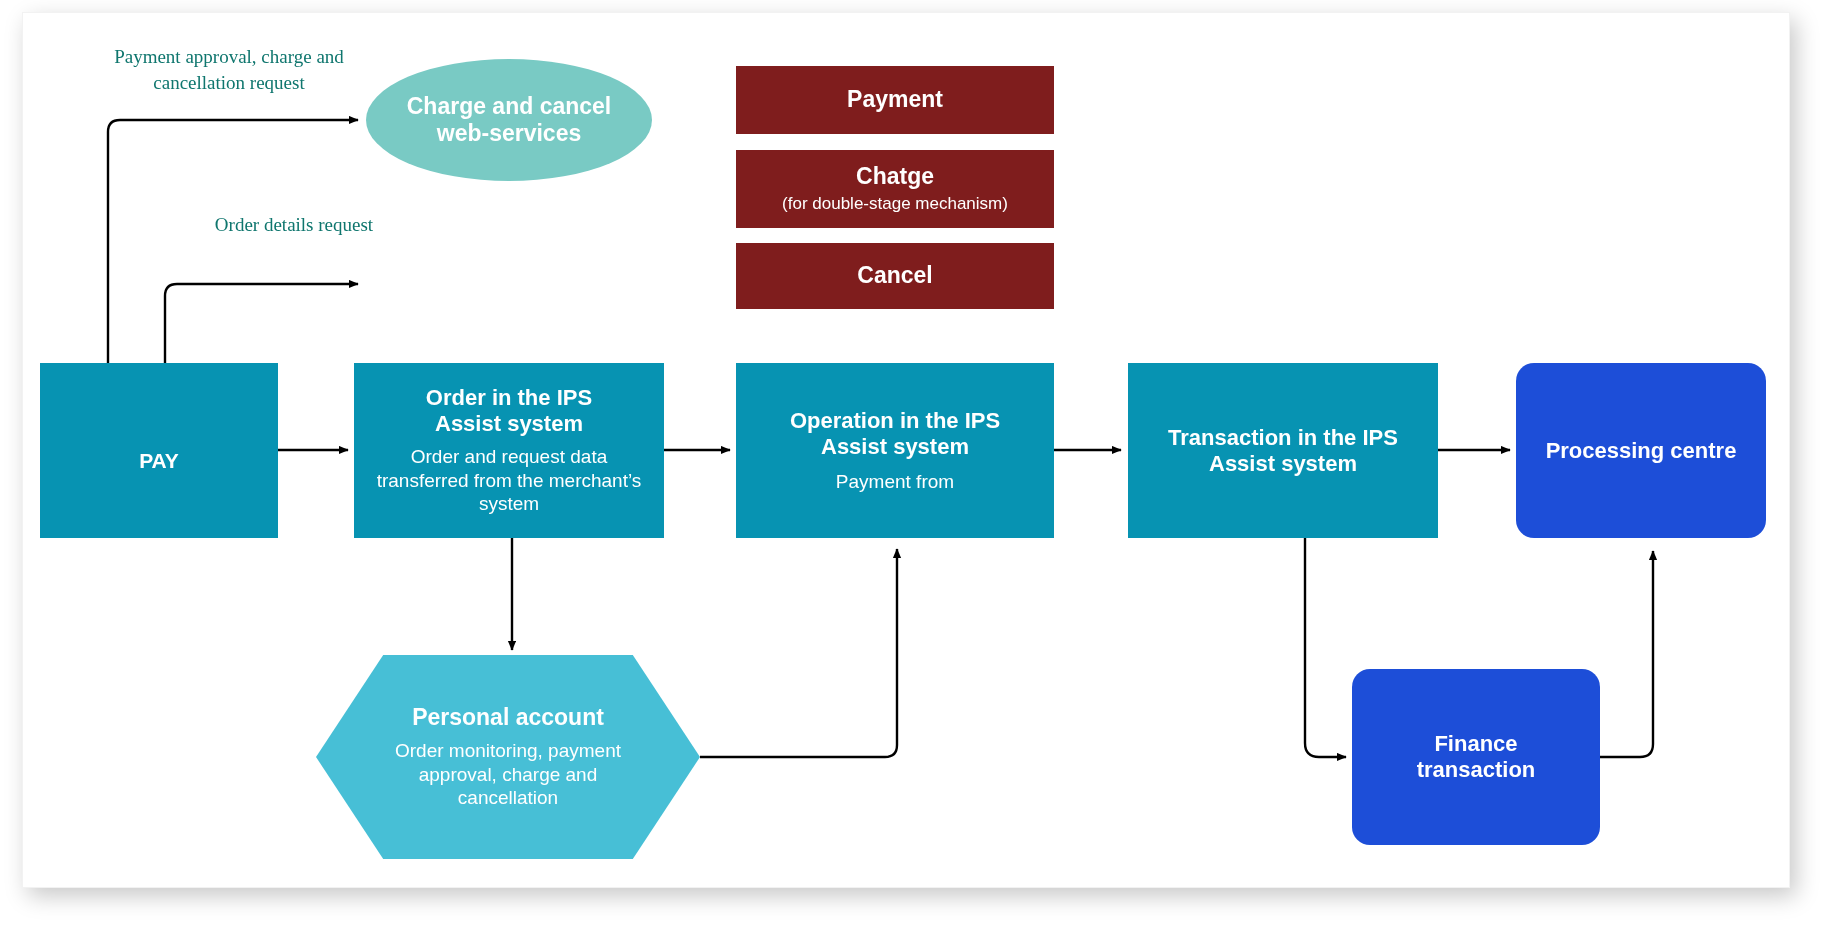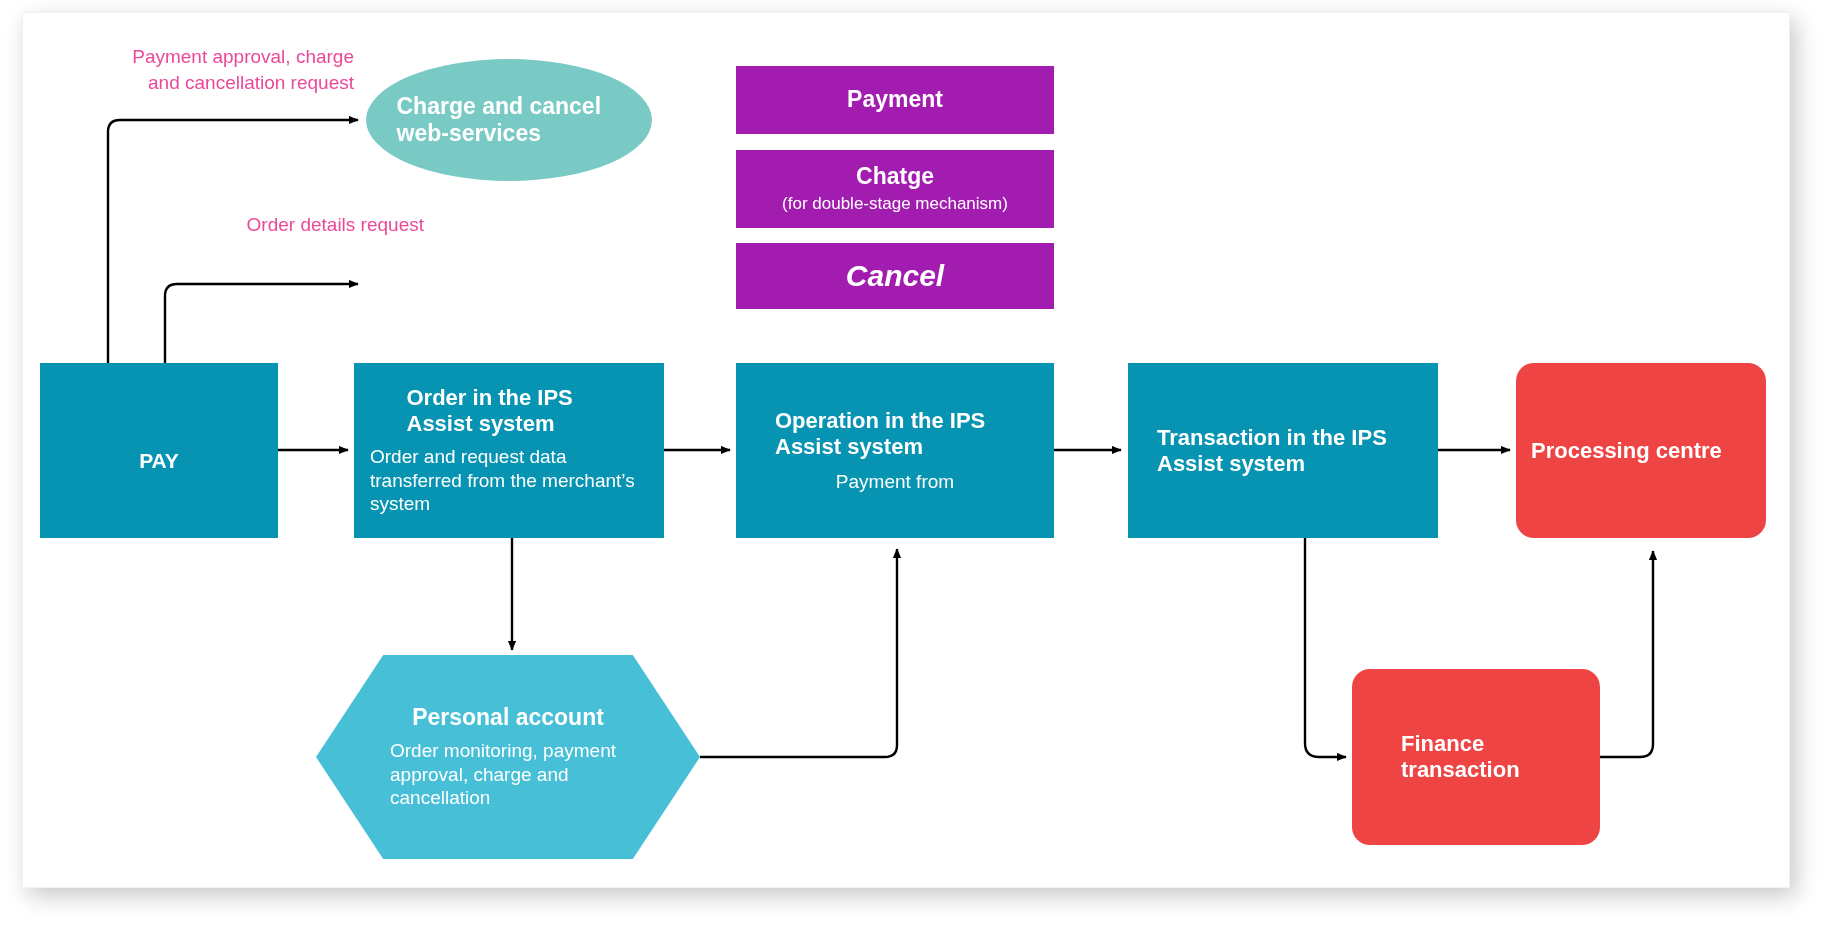--- a/index.html
+++ b/index.html
@@ -36,8 +36,8 @@
   .hexagon{background:#47BFD6;
     clip-path: polygon(17.5% 0%, 82.5% 0%, 100% 50%, 82.5% 100%, 17.5% 100%, 0% 50%);}
 
-  .caption{position:absolute;color:#ec4899;font-size:19px;line-height:1.35;text-align:right;
-           font-family:Liberation Sans, sans-serif;}
+  .caption{position:absolute;color:#0f766e;font-size:19px;line-height:1.35;text-align:center;
+           font-family:Liberation Serif, serif;}
 
   svg.links{position:absolute;left:0;top:0;width:1846px;height:948px;pointer-events:none;}
 </style>

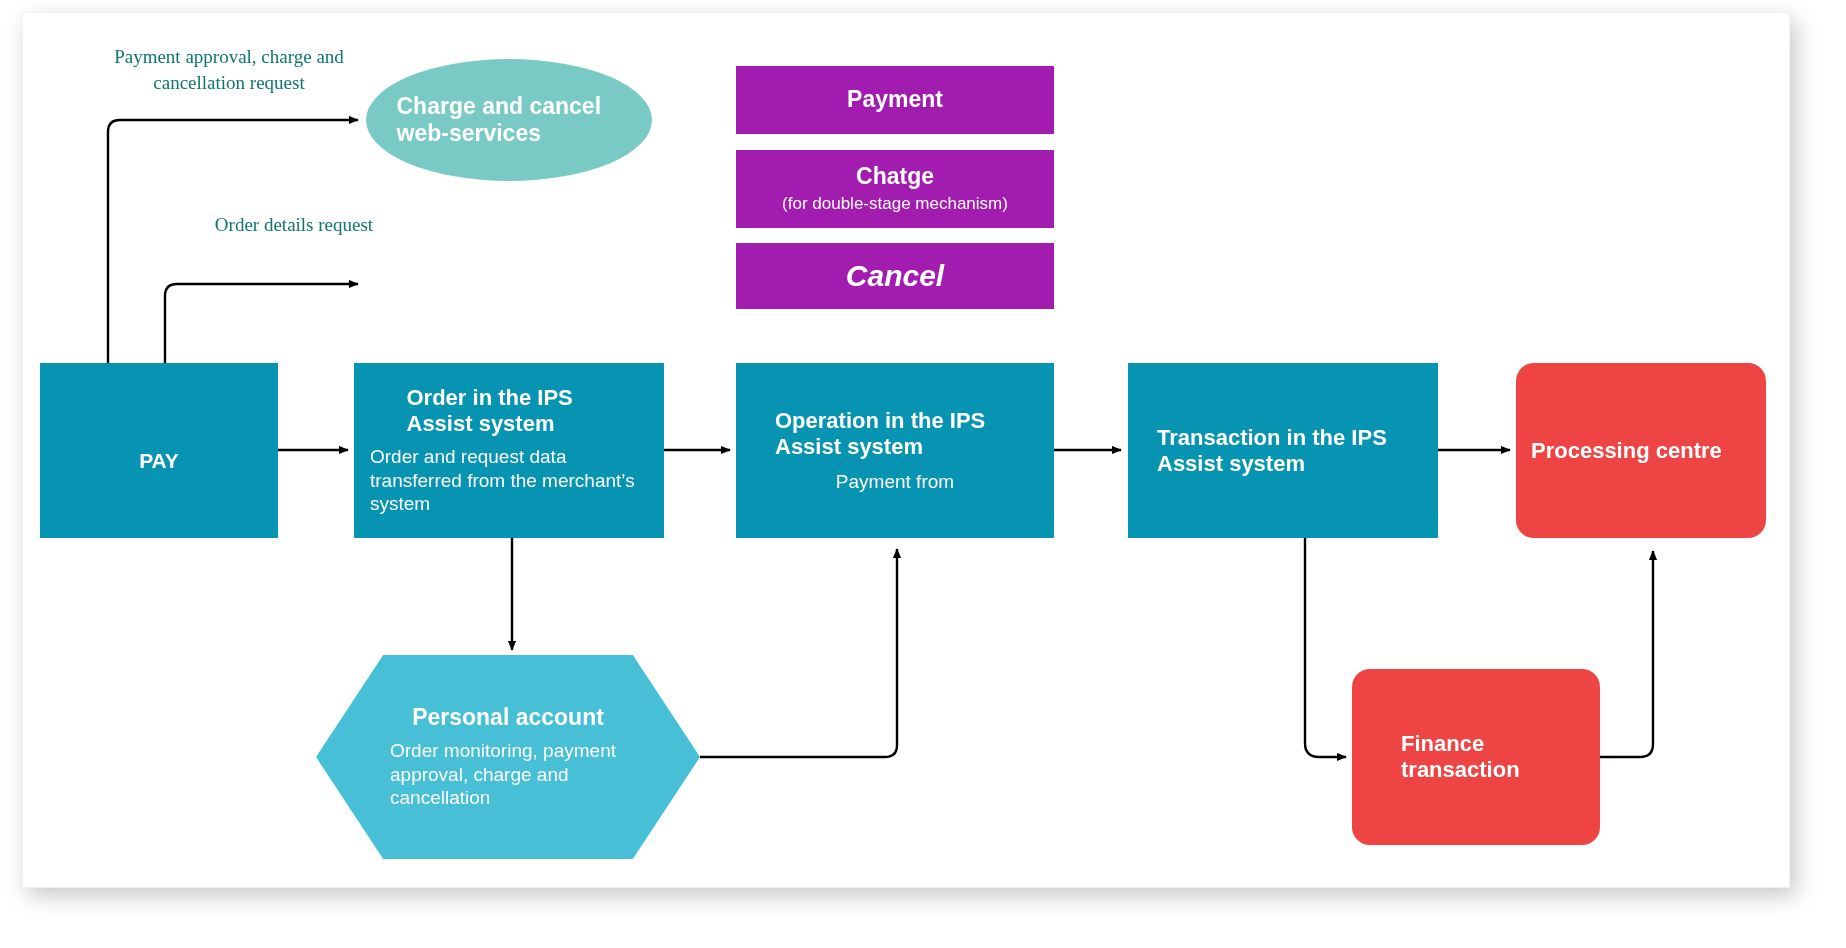--- a/index.html
+++ b/index.html
@@ -20,7 +20,7 @@
   #stage{position:absolute;left:0;top:0;width:1846px;height:948px;}
 
   .node{position:absolute;display:flex;flex-direction:column;align-items:center;justify-content:center;
-        box-sizing:border-box;color:#ffffff;text-align:left;}
+        box-sizing:border-box;color:#ffffff;text-align:center;}
   .node .title{font-weight:bold;line-height:1.18;}
   .node .sub{font-weight:normal;line-height:1.25;}
 

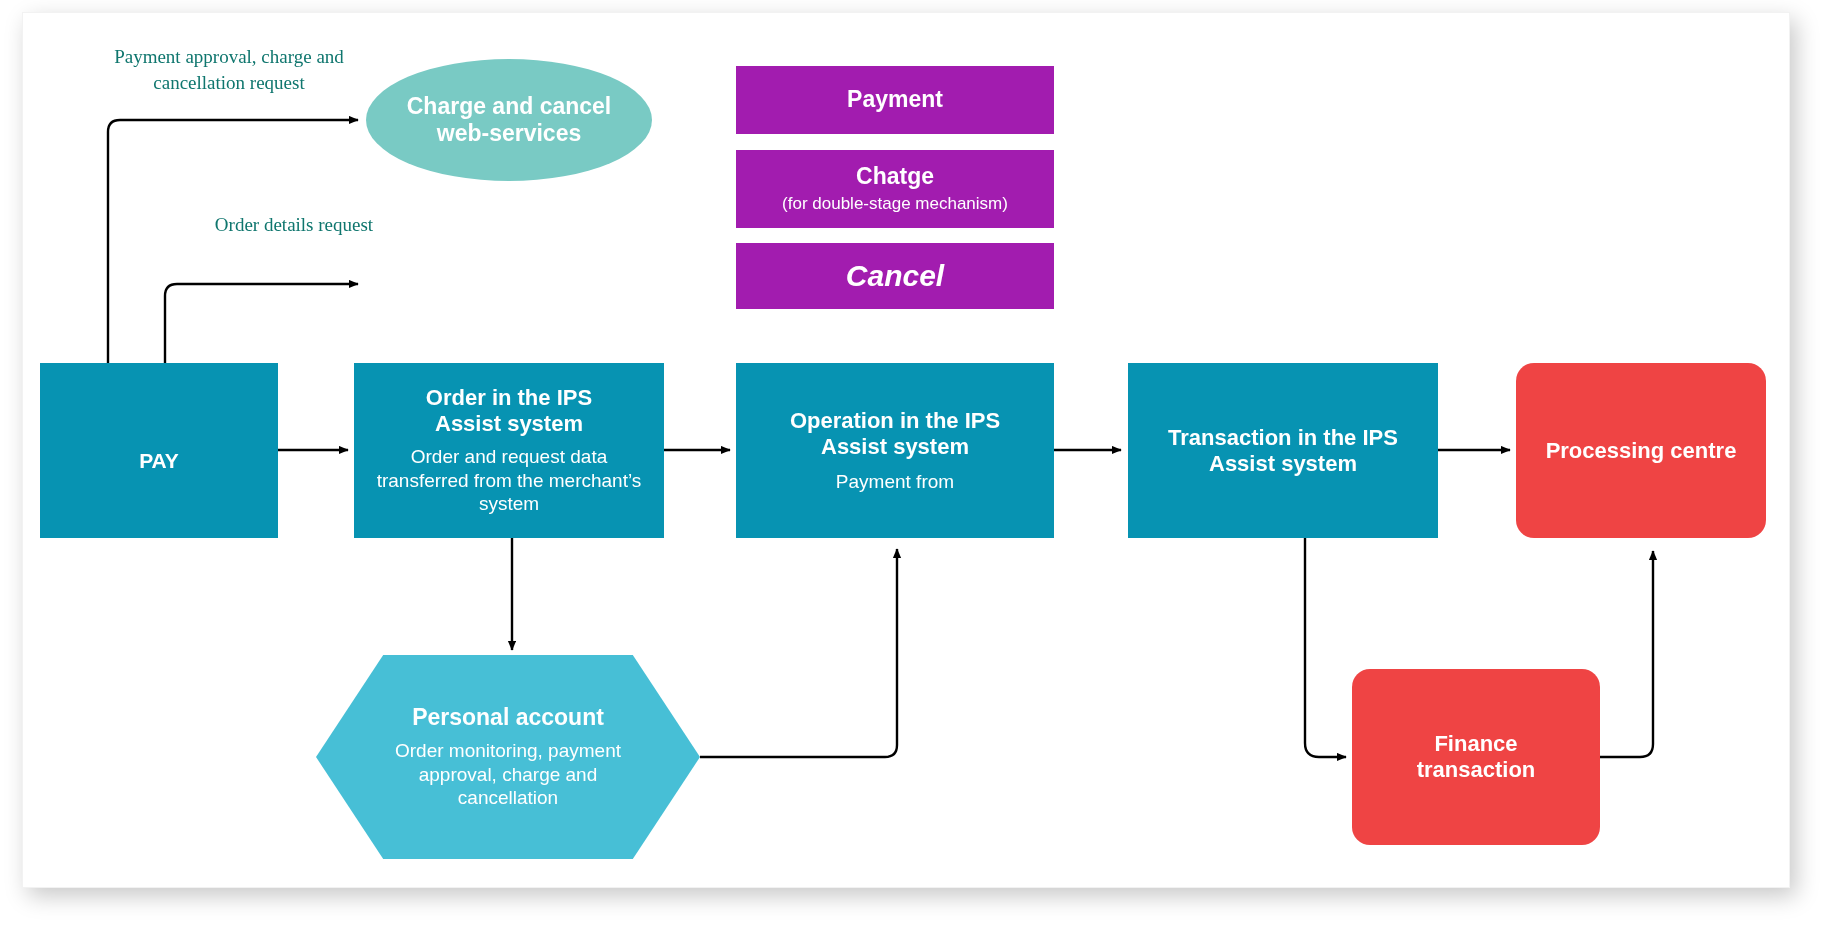--- a/index.html
+++ b/index.html
@@ -27,7 +27,7 @@
   
   .box-blue{background:#0793B2;}
   .box-green{background:#ef4444;border-radius:18px;}
-  .btn-blue{background:#a21caf;}
+  .btn-blue{background:#7f1d1d;}
 
   
   .ellipse{background:#79CAC4;border-radius:50%;}

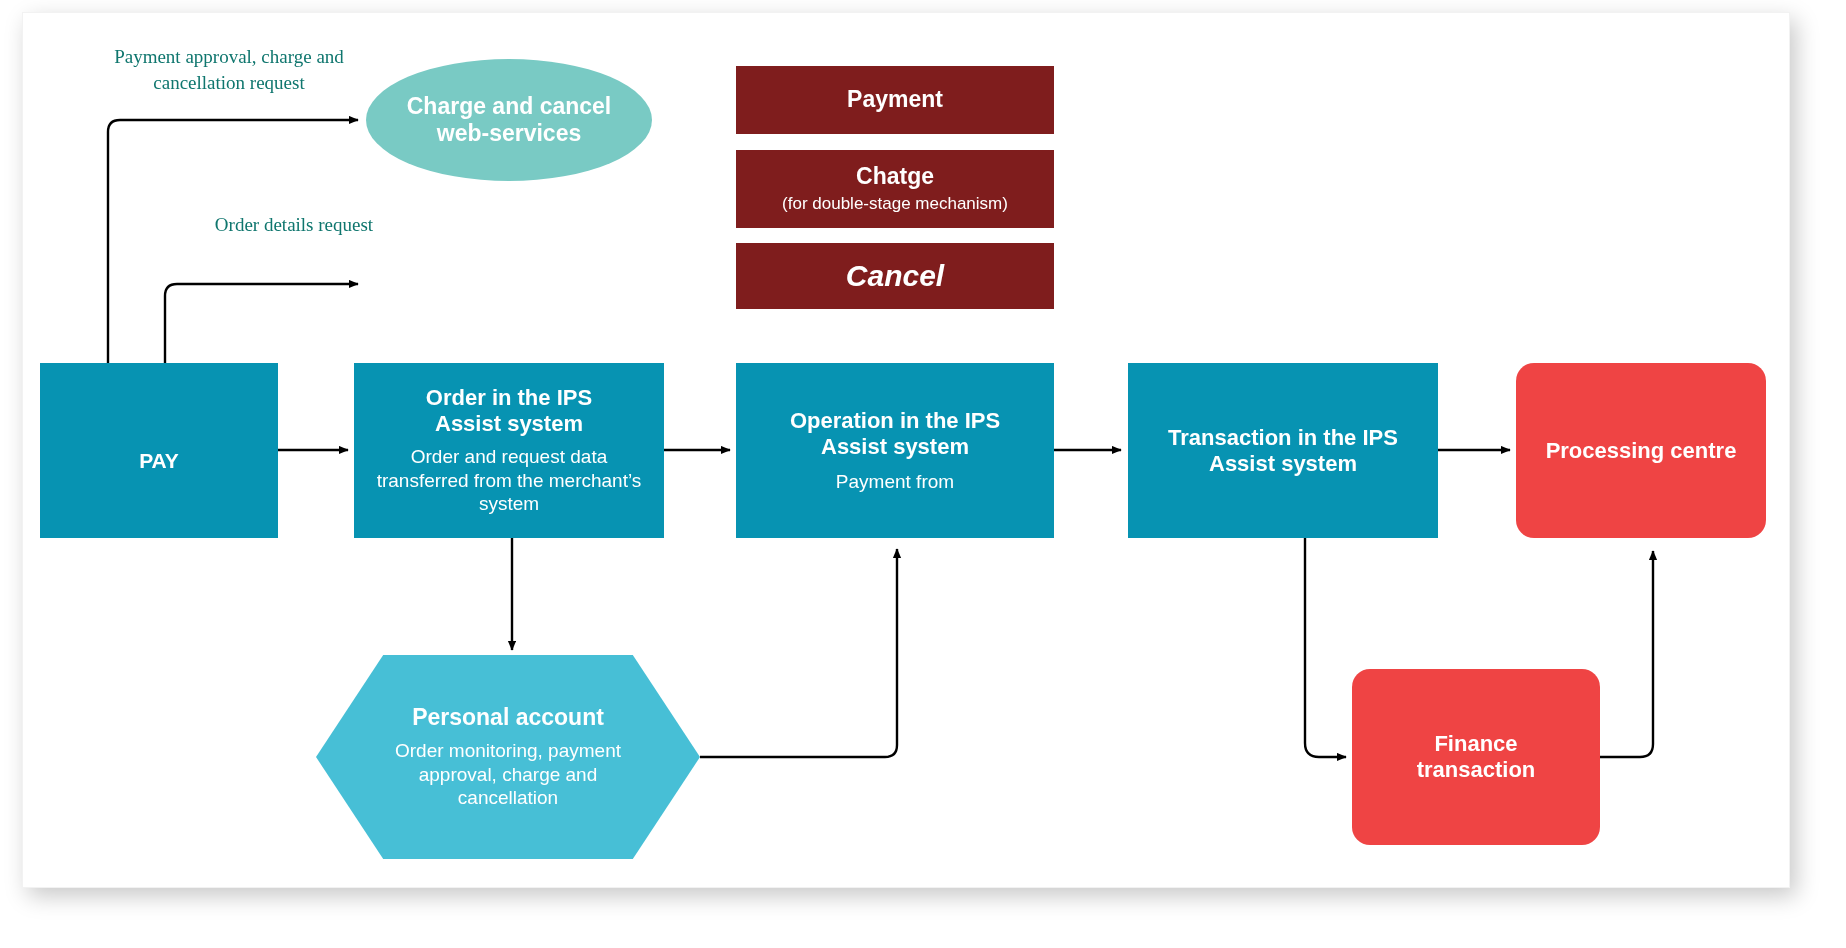--- a/index.html
+++ b/index.html
@@ -97,7 +97,7 @@
   </div>
 
   <div class="node btn-blue" style="left:736px;top:243px;width:318px;height:66px;">
-    <div class="title" style="font-size:30px;font-style:italic;">Cancel</div>
+    <div class="title" style="font-size:23px;">Cancel</div>
   </div>
 
   <div class="node box-blue" style="left:40px;top:363px;width:238px;height:175px;">

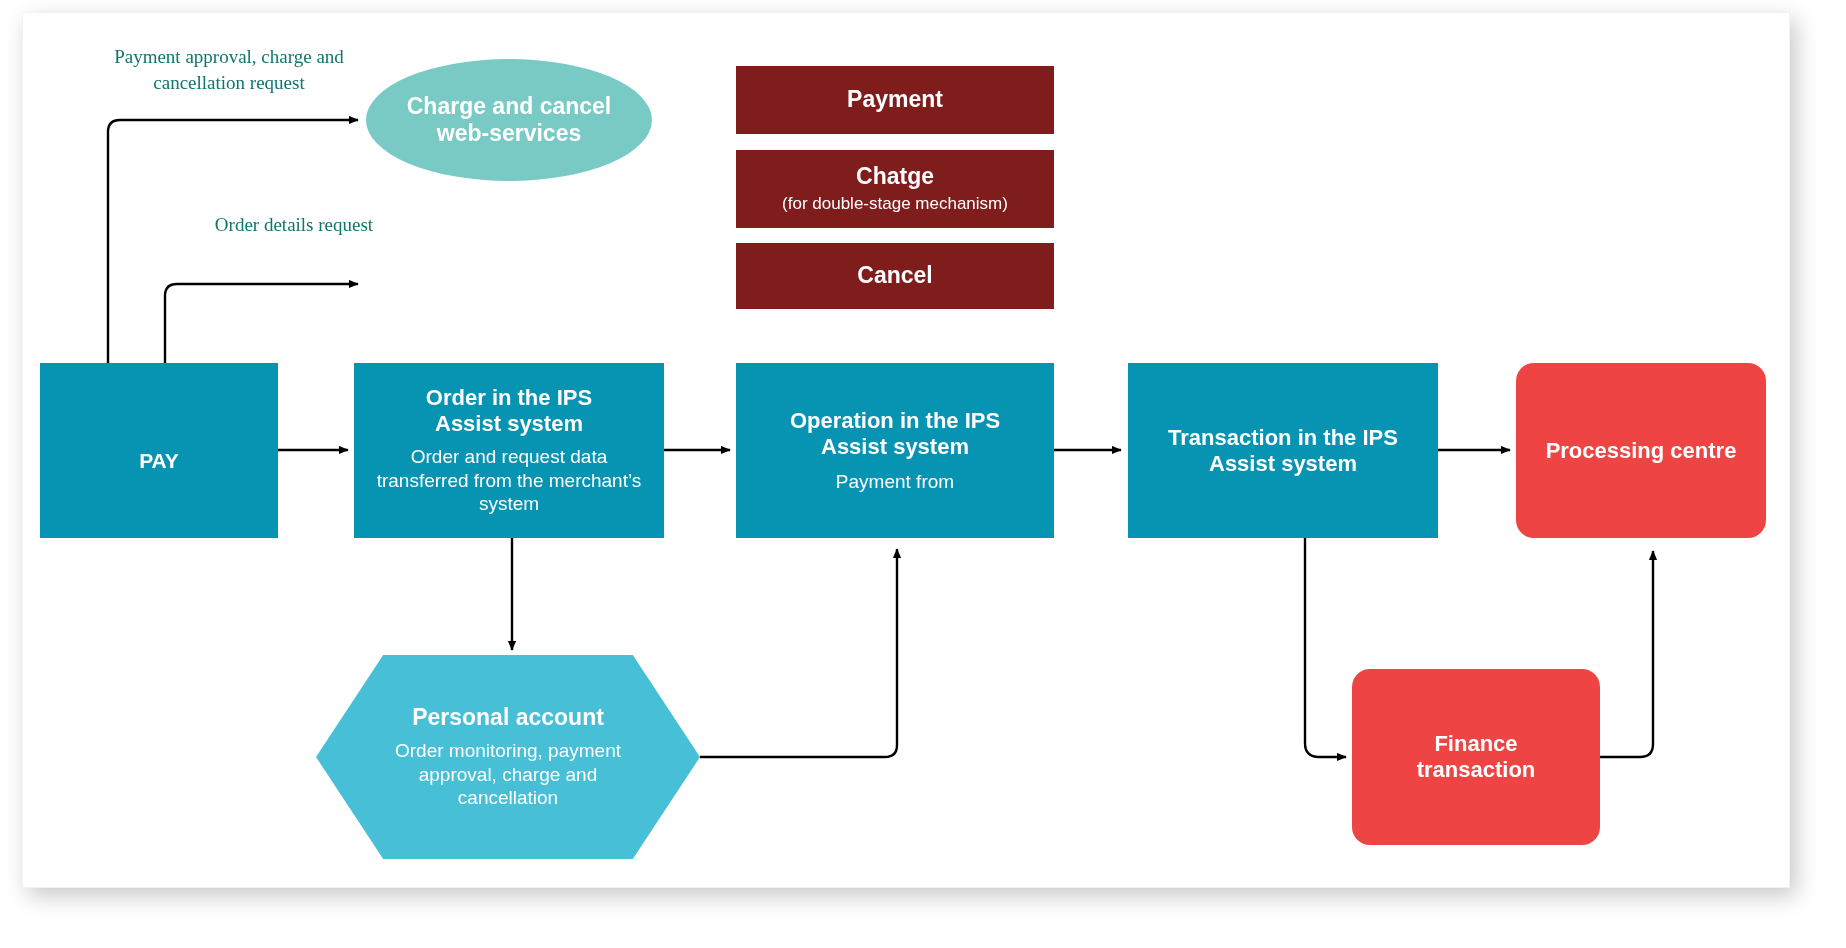--- a/index.html
+++ b/index.html
@@ -26,7 +26,7 @@
 
   
   .box-blue{background:#0793B2;}
-  .box-green{background:#ef4444;border-radius:18px;}
+  .box-green{background:#1d4ed8;border-radius:18px;}
   .btn-blue{background:#7f1d1d;}
 
   

